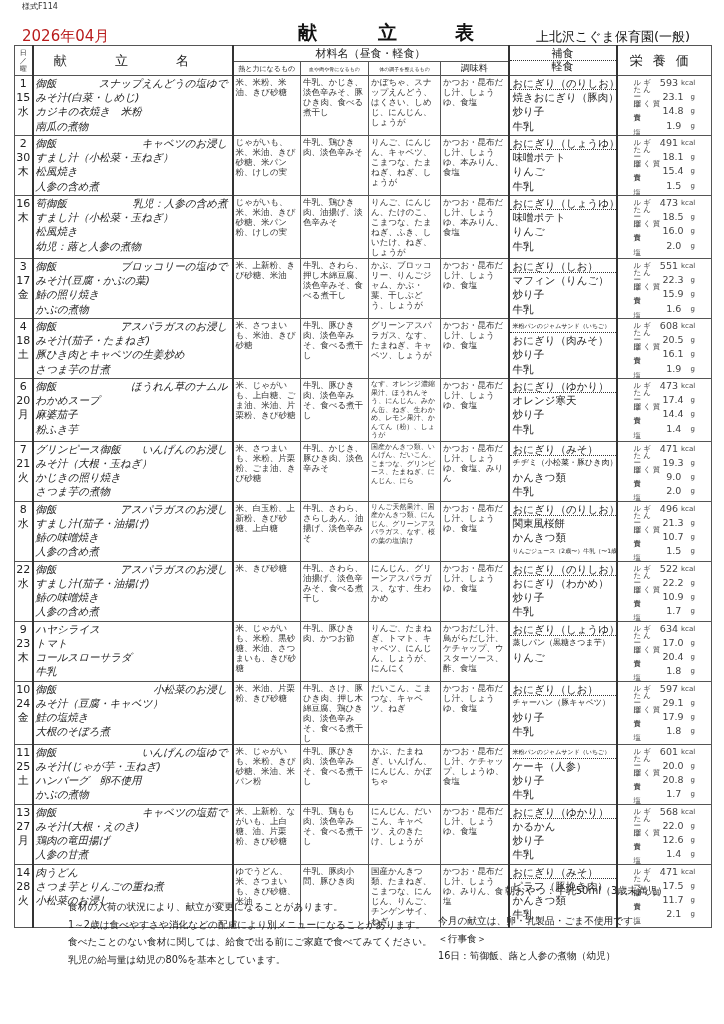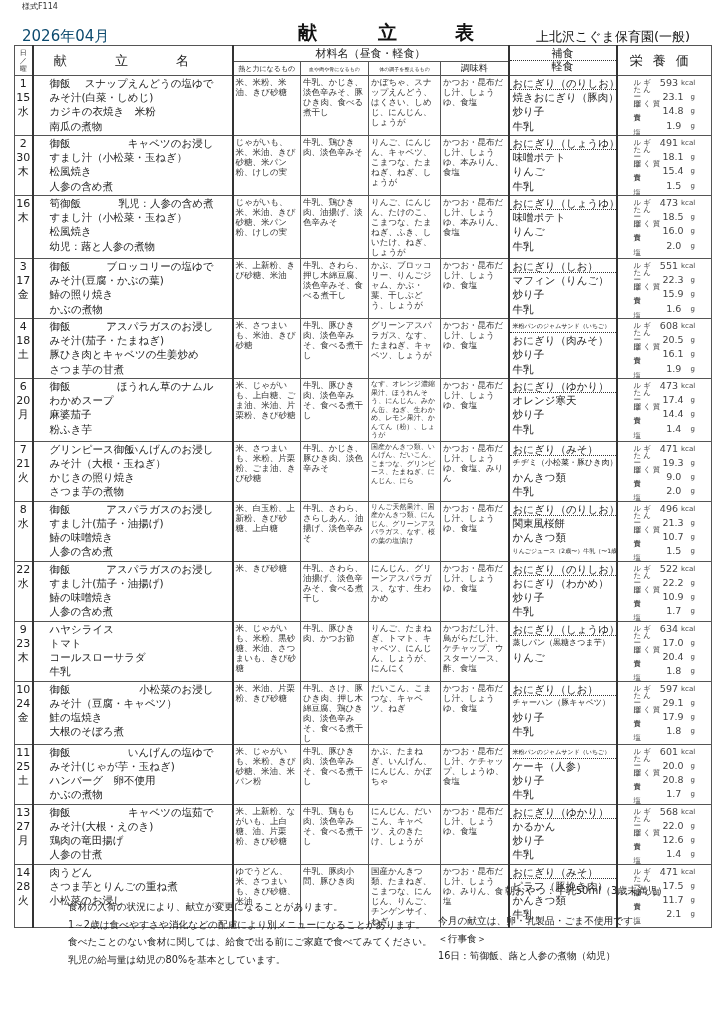--- a/index.html
+++ b/index.html
@@ -5,7 +5,7 @@
   html,body{margin:0;padding:0;background:#fff;}
   body{width:724px;height:1024px;position:relative;font-family:"DejaVu Sans",sans-serif;color:#222;overflow:hidden;}
   .form-id{position:absolute;left:22px;top:1px;font-size:8px;color:#333;}
-  .month{position:absolute;left:22px;top:27px;font-size:15px;color:#0c4a6e;}
+  .month{position:absolute;left:22px;top:27px;font-size:15px;color:#b91c1c;}
   .title{position:absolute;top:20px;font-size:19px;font-weight:bold;color:#111;}
   .school{position:absolute;left:536px;top:28px;font-size:13px;color:#111;}
   table.menu{position:absolute;left:14px;top:45px;width:697px;border-collapse:collapse;table-layout:fixed;font-size:9.5px;}

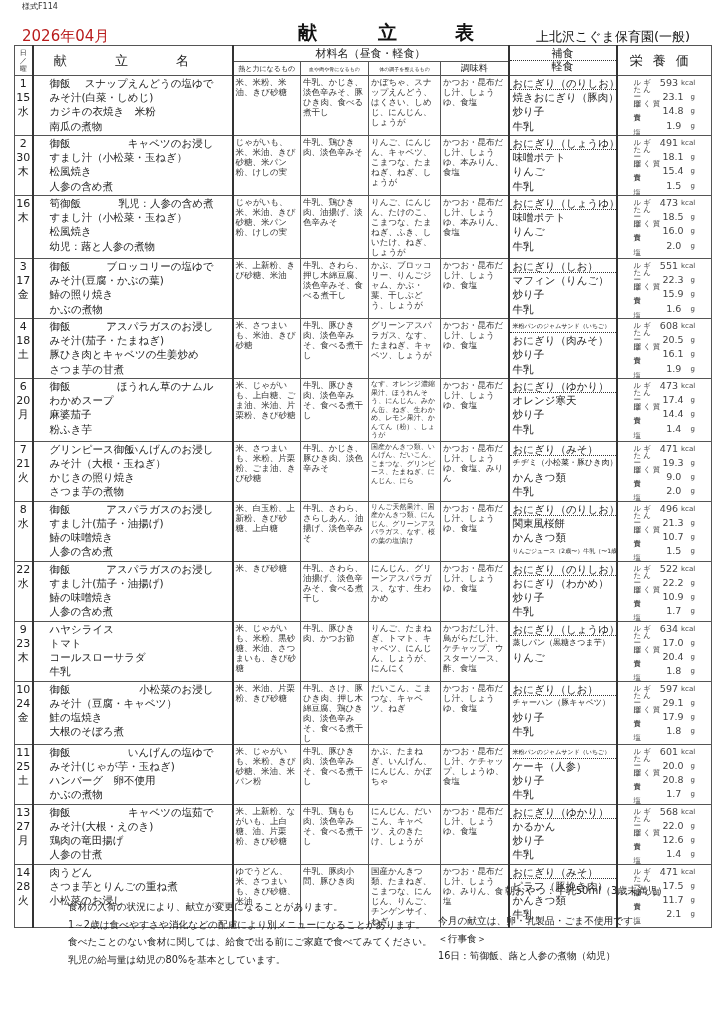--- a/index.html
+++ b/index.html
@@ -21,7 +21,7 @@
   .hdr-nut{font-size:13px;letter-spacing:10px;padding-left:10px;margin-top:28px;}
   tr.day td{height:57px;}
   .daycell{text-align:center;font-size:11px;line-height:14px;padding-top:1px !important;border-right:2px solid #333 !important;}
-  .dishes{padding:0 16px !important;}
+  .dishes{padding:0 2px !important;font-style:italic;}
   .dish{height:14.2px;line-height:14.2px;font-size:10.5px;white-space:nowrap;position:relative;}
   .dish .side{position:absolute;right:2px;top:0;margin-left:46px;}
   .ing{font-size:8.5px;line-height:10px;padding:1px 2px !important;color:#333;word-break:break-all;}

